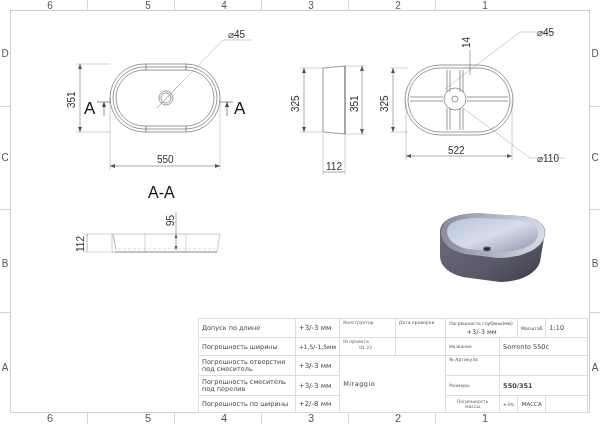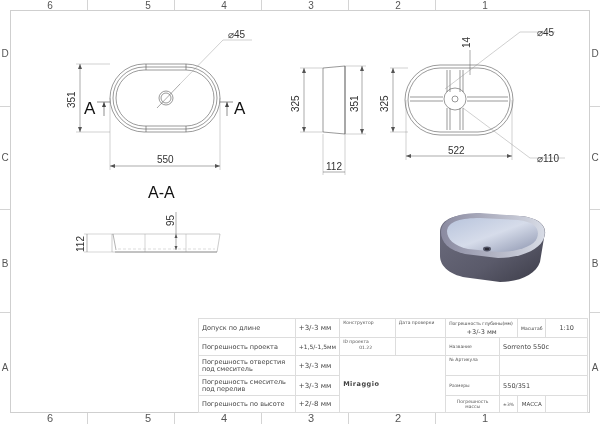--- a/index.html
+++ b/index.html
@@ -17,7 +17,7 @@
   .tb .val{font-size:7px;white-space:nowrap;}
   .brand{font-family:"DejaVu Sans",sans-serif;font-size:26px;color:#111;letter-spacing:0.5px;font-weight:bold;}
   .model{font-family:"DejaVu Sans Mono",monospace;font-size:13px;color:#111;}
-  .scale{font-family:"DejaVu Sans",sans-serif;font-size:10px;color:#111;text-align:center;}
+  .scale{font-family:"DejaVu Sans",sans-serif;font-size:10px;color:#111;}
   .size{font-family:"DejaVu Sans Mono",monospace;font-size:9px;color:#111;}
 </style>
 </head>

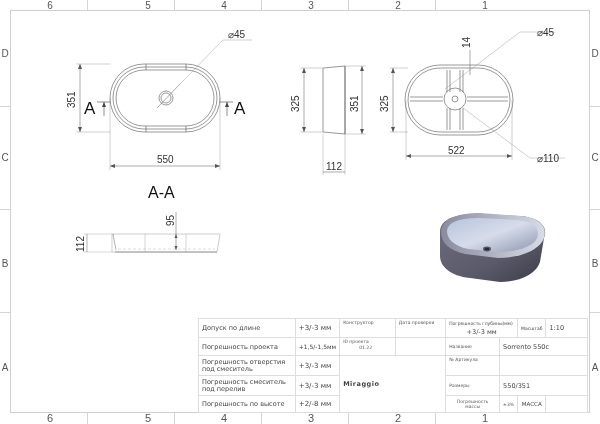--- a/index.html
+++ b/index.html
@@ -234,7 +234,7 @@
       <td class="scale">1:10</td>
     </tr>
     <tr style="height:18px">
-      <td>Погрешность проекта</td>
+      <td>Погрешность ширины</td>
       <td class="val" style="font-size:6px;">+1,5/-1,5мм</td>
       <td class="sm" style="line-height:6px;">
         <div>ID проекта</div>

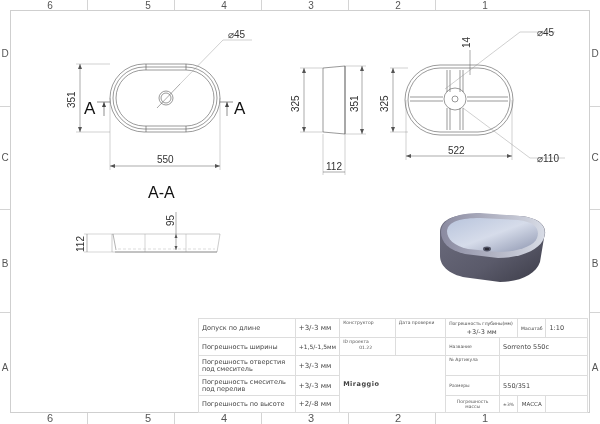--- a/index.html
+++ b/index.html
@@ -15,7 +15,7 @@
   .tb td{border:1px solid #ddd;font-size:6.5px;color:#444;padding:1px 3px;vertical-align:middle;font-family:"DejaVu Sans",sans-serif;}
   .tb .sm{font-size:4.5px;color:#555;vertical-align:top;}
   .tb .val{font-size:7px;white-space:nowrap;}
-  .brand{font-family:"DejaVu Sans",sans-serif;font-size:26px;color:#111;letter-spacing:0.5px;font-weight:bold;}
+  .brand{font-family:"DejaVu Sans",sans-serif;font-size:26px;color:#111;letter-spacing:0.5px;}
   .model{font-family:"DejaVu Sans Mono",monospace;font-size:13px;color:#111;}
   .scale{font-family:"DejaVu Sans",sans-serif;font-size:10px;color:#111;}
   .size{font-family:"DejaVu Sans Mono",monospace;font-size:9px;color:#111;}

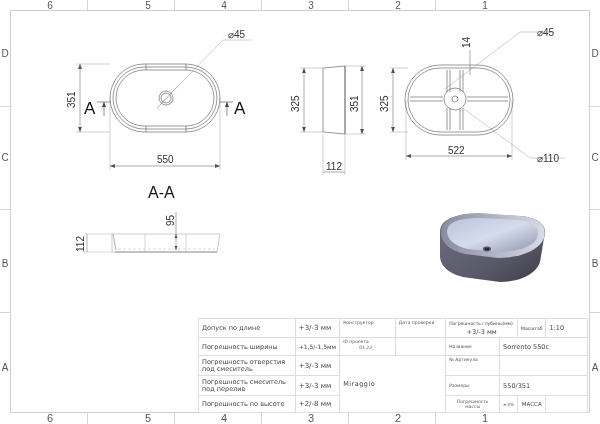--- a/index.html
+++ b/index.html
@@ -18,7 +18,7 @@
   .brand{font-family:"DejaVu Sans",sans-serif;font-size:26px;color:#111;letter-spacing:0.5px;}
   .model{font-family:"DejaVu Sans Mono",monospace;font-size:13px;color:#111;}
   .scale{font-family:"DejaVu Sans",sans-serif;font-size:10px;color:#111;}
-  .size{font-family:"DejaVu Sans Mono",monospace;font-size:9px;color:#111;}
+  .size{font-family:"DejaVu Sans Mono",monospace;font-size:9px;color:#111;font-weight:bold;}
 </style>
 </head>
 <body>

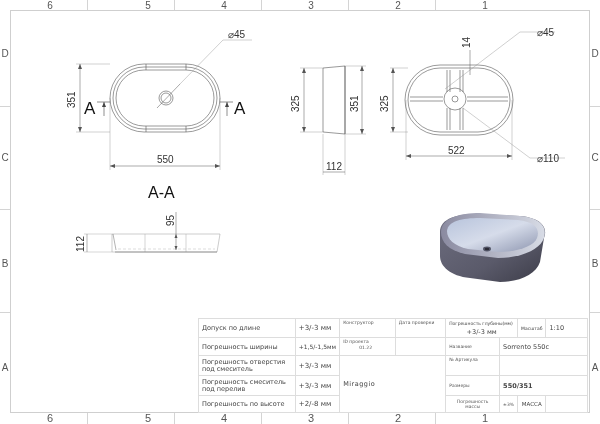--- a/index.html
+++ b/index.html
@@ -258,7 +258,7 @@
       <td colspan="3" class="size">550/351</td>
     </tr>
     <tr style="height:17px">
-      <td>Погрешность по высоте</td>
+      <td>Погрешность по ширины</td>
       <td class="val">+2/-8 мм</td>
       <td class="sm" style="vertical-align:middle;text-align:center;">Погрешность массы</td>
       <td class="sm" style="vertical-align:middle;text-align:center;">±3%</td>

